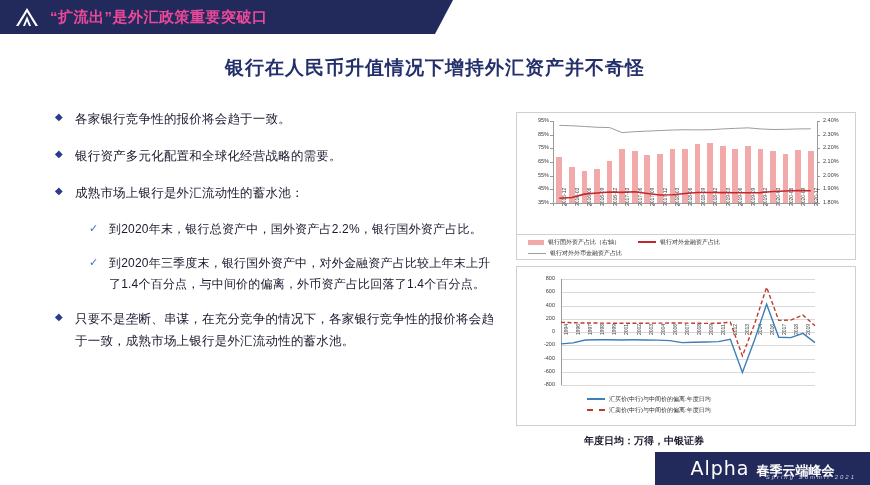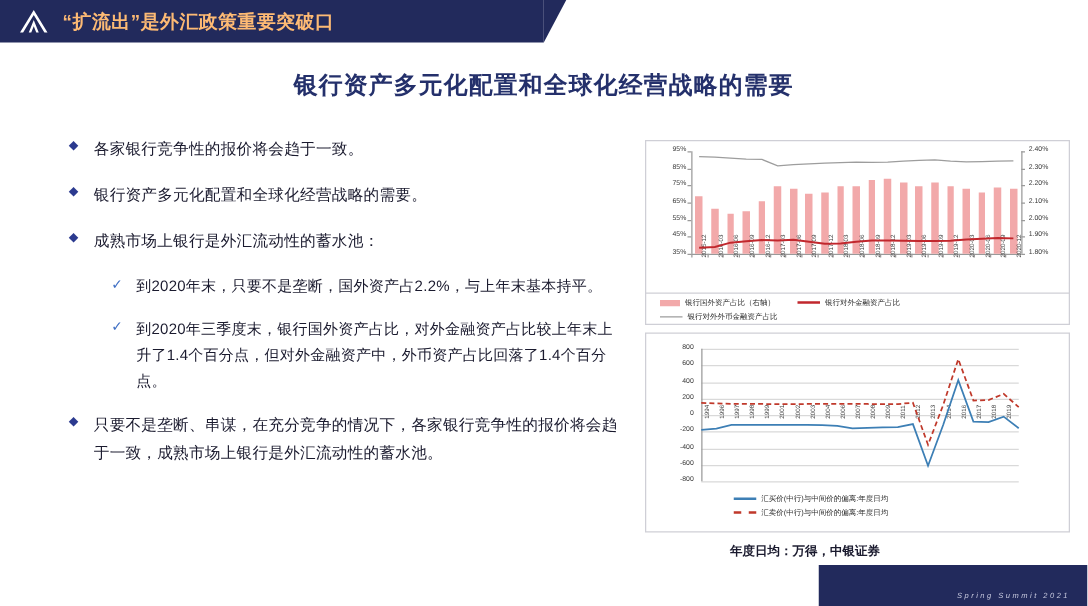--- a/index.html
+++ b/index.html
@@ -25,7 +25,7 @@
   }
   .header-logo { width: 26px; height: 22px; flex: 0 0 auto; margin-right: 10px; }
   .header-title {
-    color: #fdba74;
+    color: #ec4899;
     font-size: 15px;
     font-weight: bold;
     letter-spacing: 0.5px;

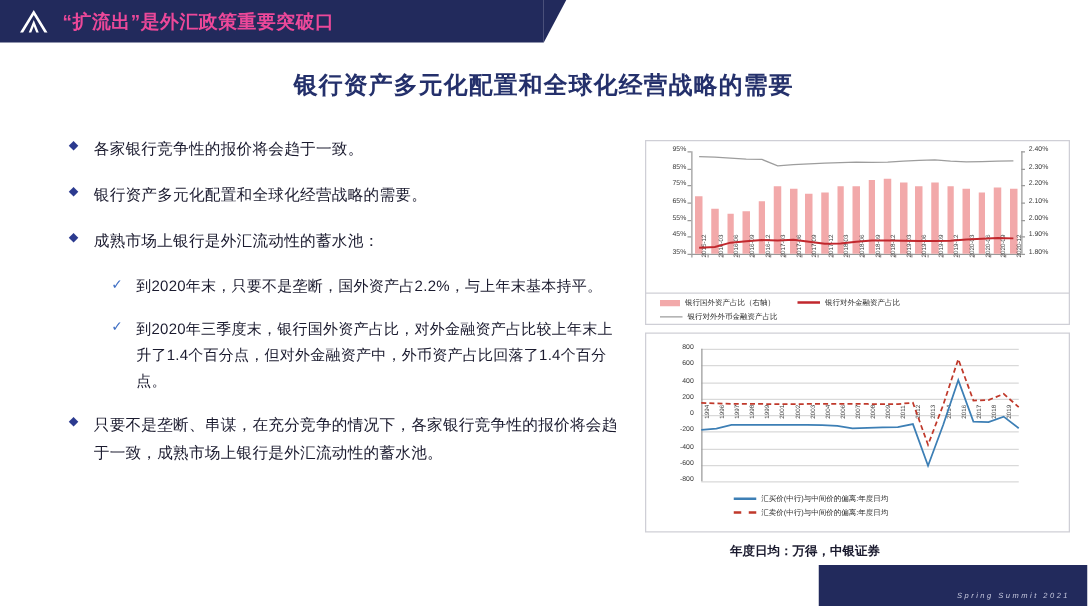--- a/index.html
+++ b/index.html
@@ -191,7 +191,7 @@
   </div>
   <div class="header-tail"></div>
 
-  <div class="slide-title">银行资产多元化配置和全球化经营战略的需要</div>
+  <div class="slide-title">银行在人民币升值情况下增持外汇资产并不奇怪</div>
 
   <div class="body-left">
     <div class="bullet-row">

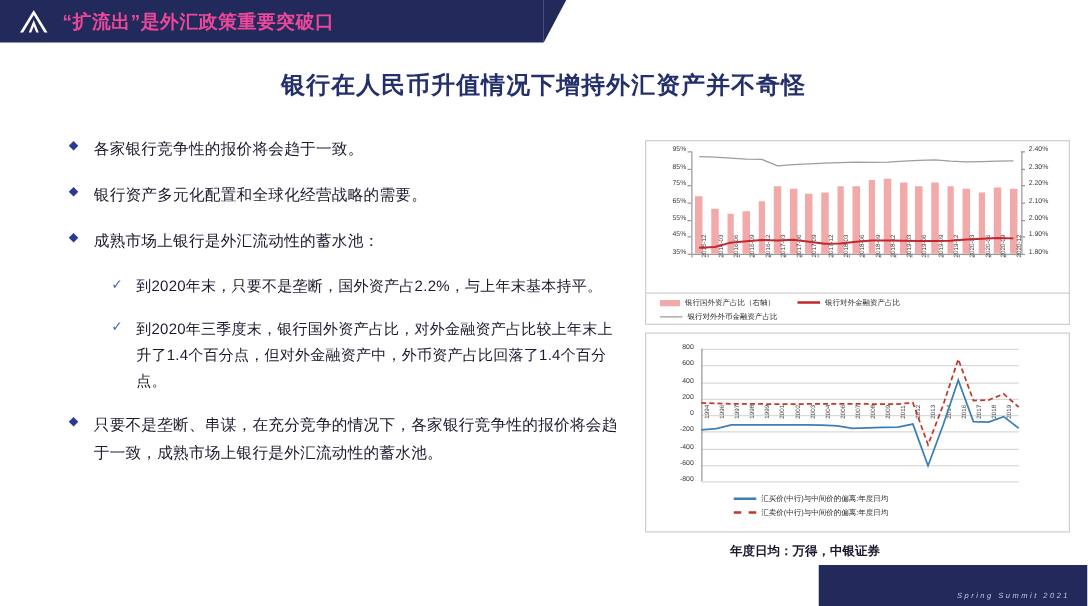--- a/index.html
+++ b/index.html
@@ -208,7 +208,7 @@
     </div>
     <div class="bullet-row sub">
       <span class="bullet-mark check">✓</span>
-      <span class="bullet-text">到2020年末，只要不是垄断，国外资产占2.2%，与上年末基本持平。</span>
+      <span class="bullet-text">到2020年末，银行总资产中，国外资产占2.2%，银行国外资产占比。</span>
     </div>
     <div class="bullet-row sub">
       <span class="bullet-mark check">✓</span>

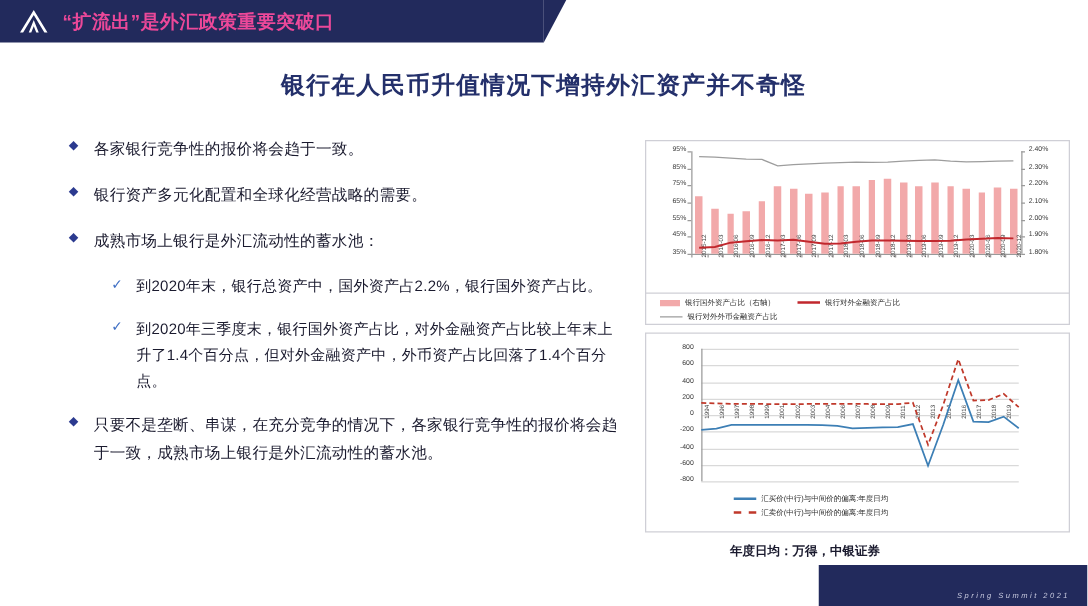--- a/index.html
+++ b/index.html
@@ -212,7 +212,7 @@
     </div>
     <div class="bullet-row sub">
       <span class="bullet-mark check">✓</span>
-      <span class="bullet-text">到2020年三季度末，银行国外资产占比，对外金融资产占比较上年末上升了1.4个百分点，但对外金融资产中，外币资产占比回落了1.4个百分点。</span>
+      <span class="bullet-text">到2020年三季度末，银行国外资产中，对外金融资产占比较上年末上升了1.4个百分点，与中间价的偏离，外币资产占比回落了1.4个百分点。</span>
     </div>
     <div class="bullet-row">
       <span class="bullet-mark">◆</span>

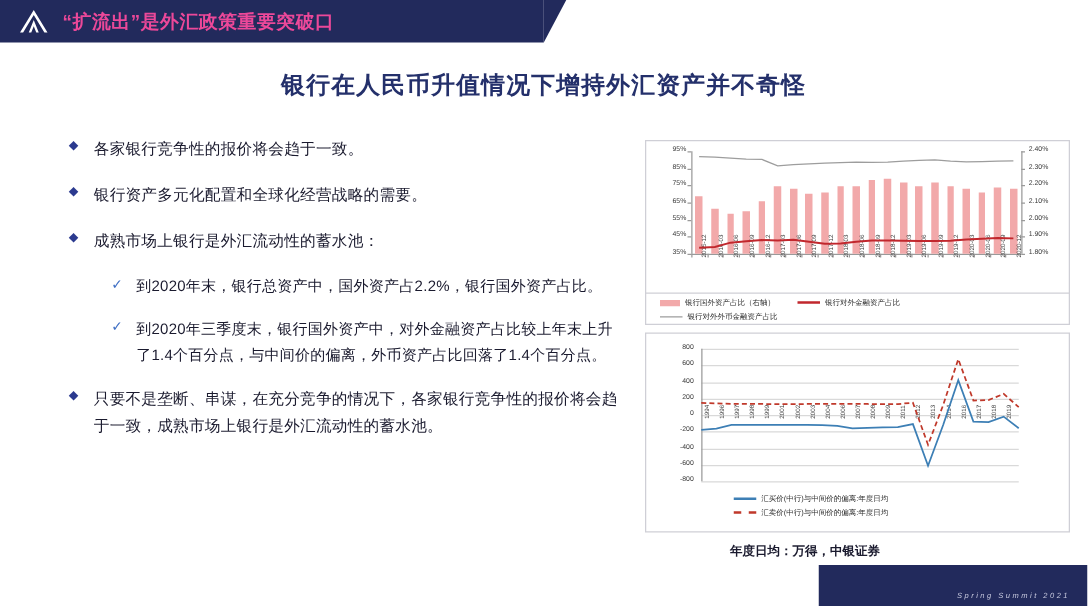--- a/index.html
+++ b/index.html
@@ -384,6 +384,10 @@
 
   <div class="footer-notch"></div>
   <div class="footer-bar">
+    <div class="footer-inner">
+      <span class="footer-alpha">Alpha</span>
+      <span class="footer-cn">春季云端峰会</span>
+    </div>
     <span class="footer-sub">Spring Summit 2021</span>
   </div>
 

